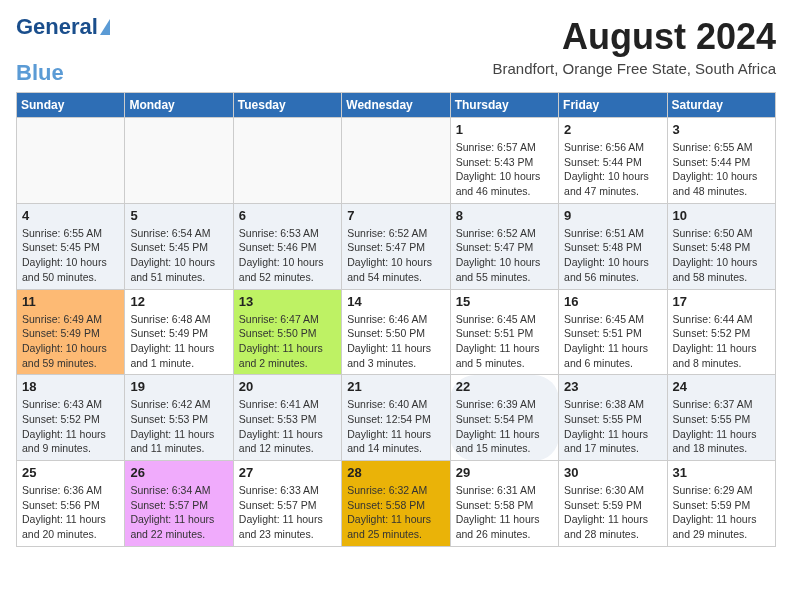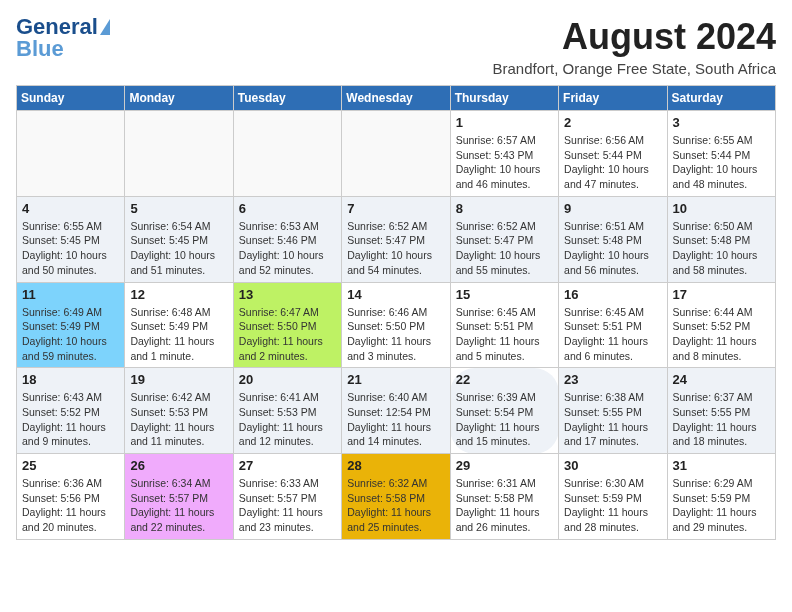--- a/index.html
+++ b/index.html
@@ -20,6 +20,7 @@
       display: flex;
       flex-direction: column;
       align-items: flex-start;
+      gap: 24px;
     }
     .logo-text {
       font-size: 22px;

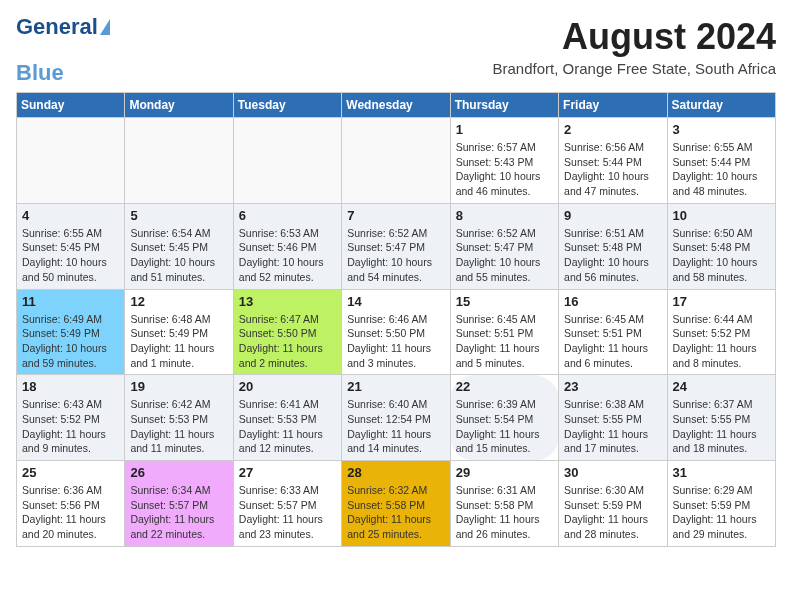--- a/index.html
+++ b/index.html
@@ -207,7 +207,7 @@
         </td>
       </tr>
       <tr>
-        <td style="background: #7dd3fc;">
+        <td style="background: #fdba74;">
           <span class="day-number">11</span>
           <div class="day-info" style="white-space: pre-line;">Sunrise: 6:49 AM
 Sunset: 5:49 PM

